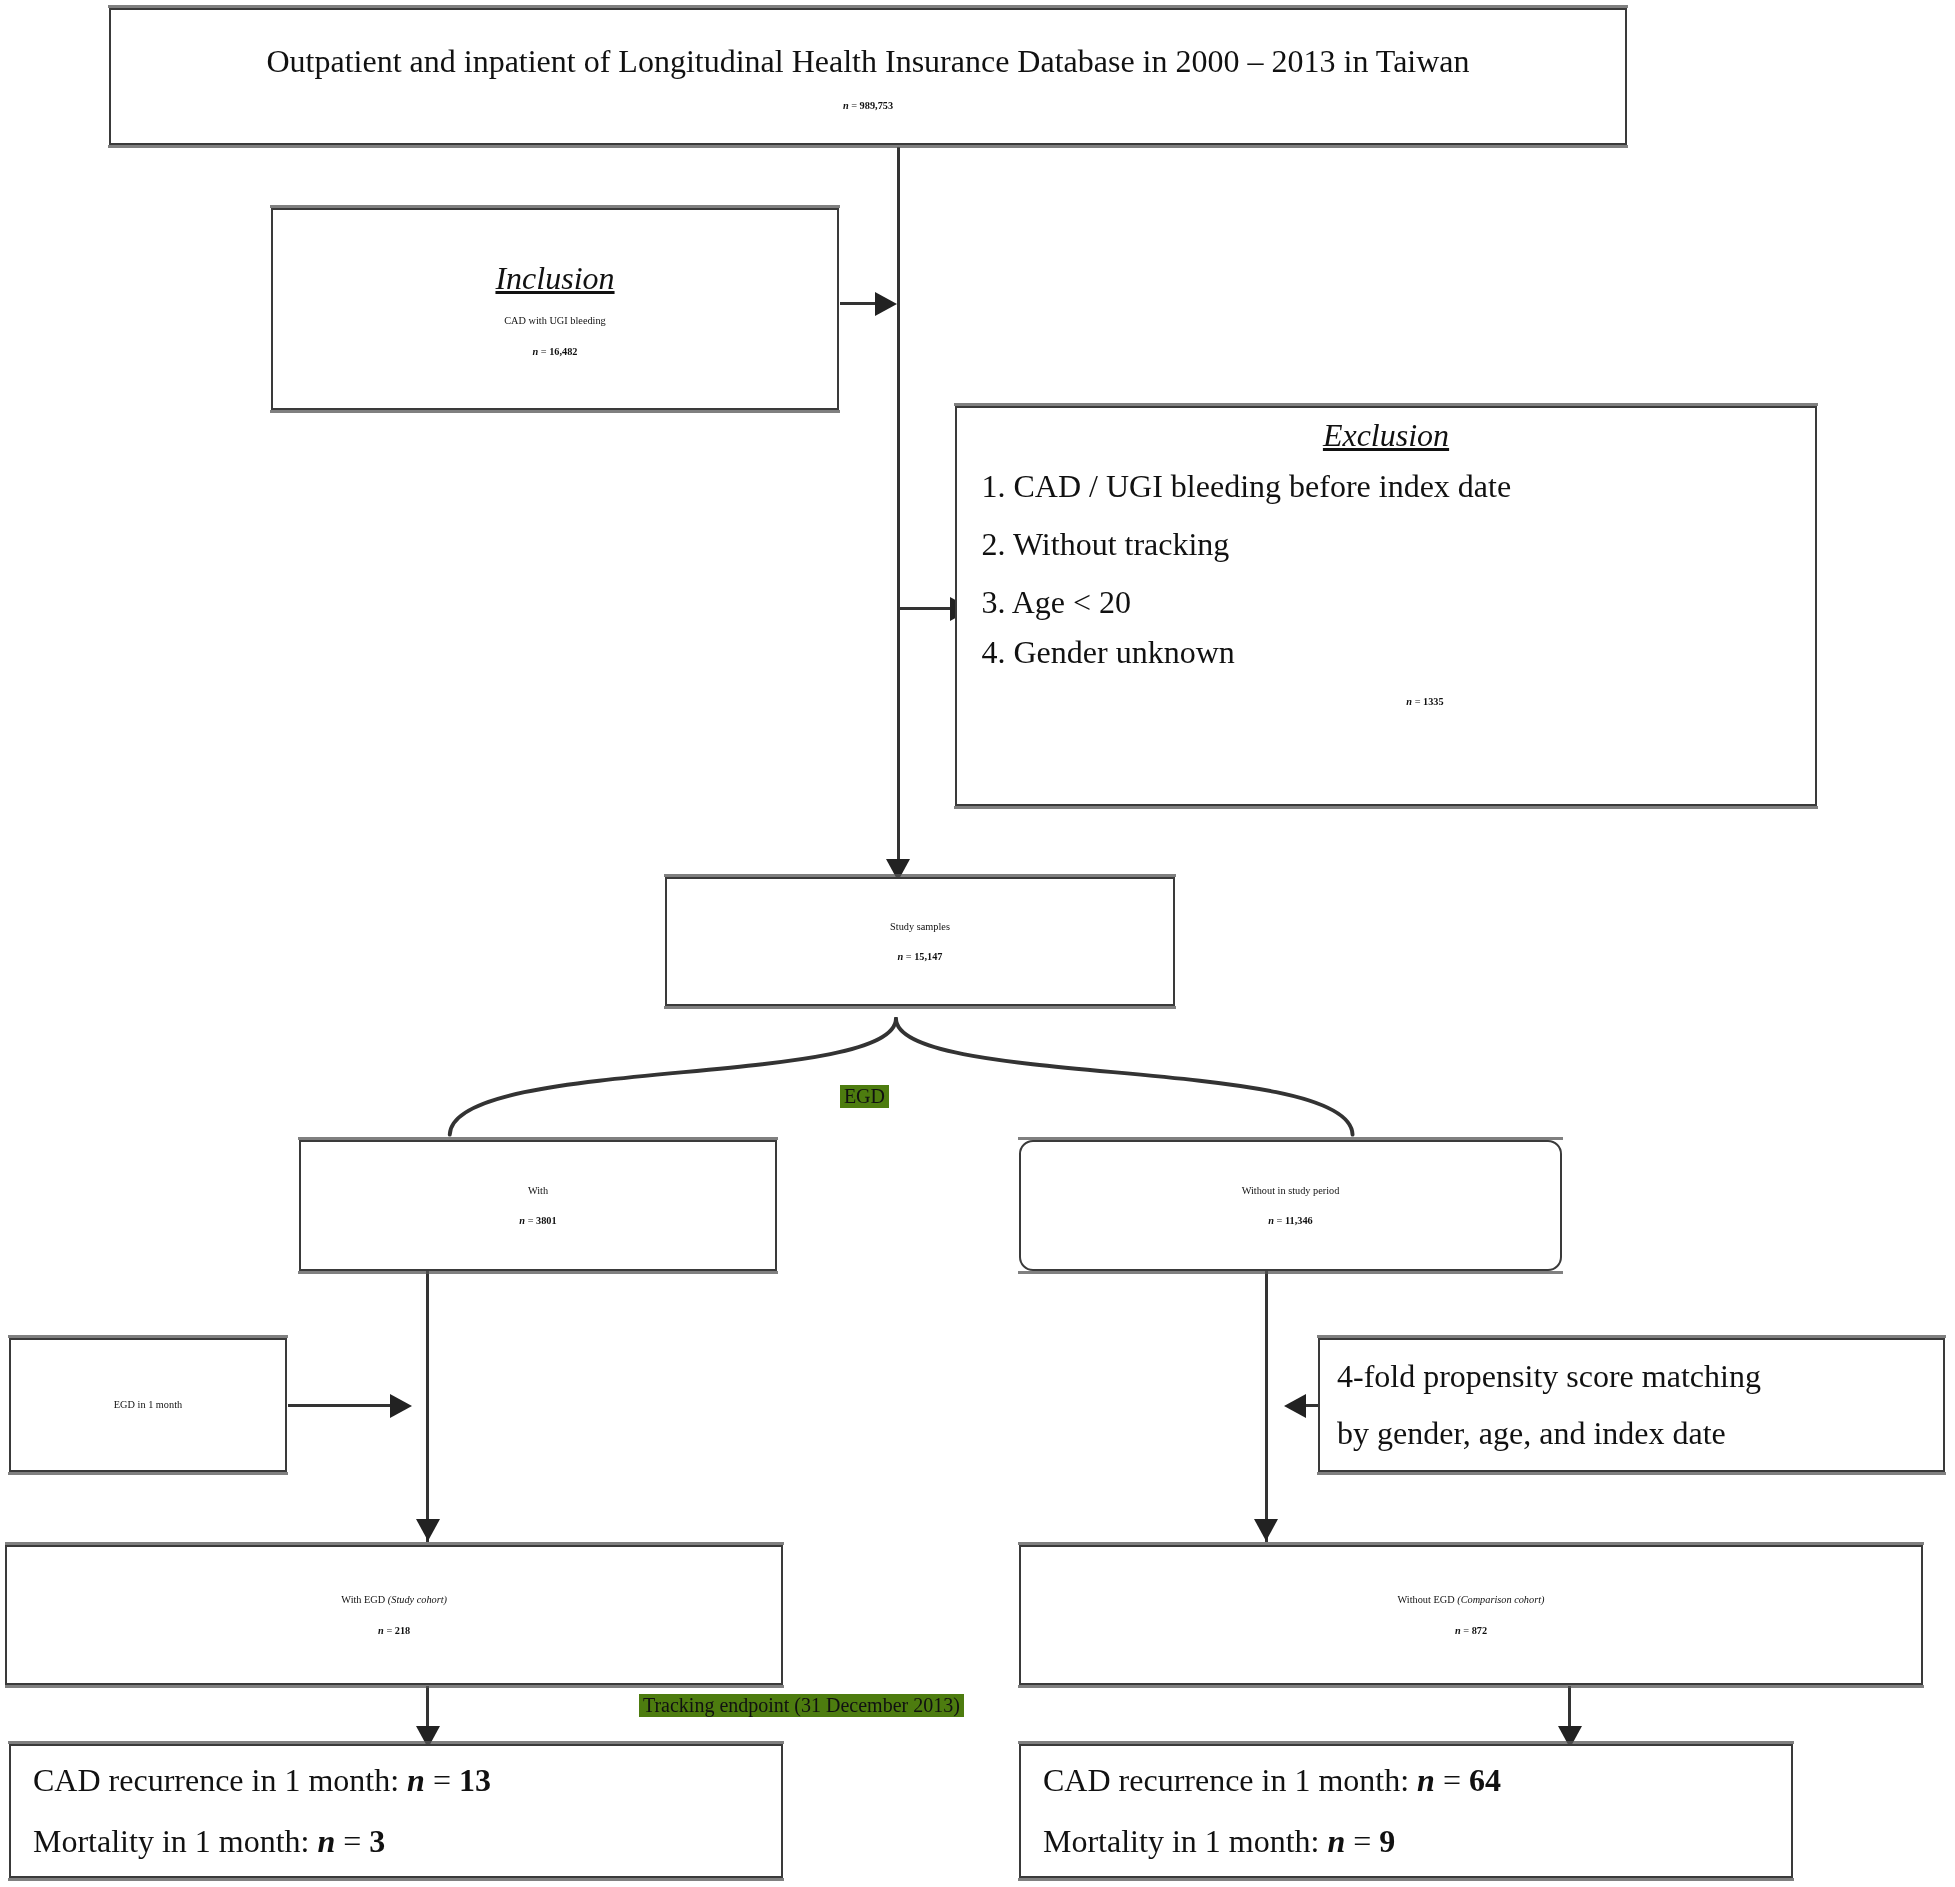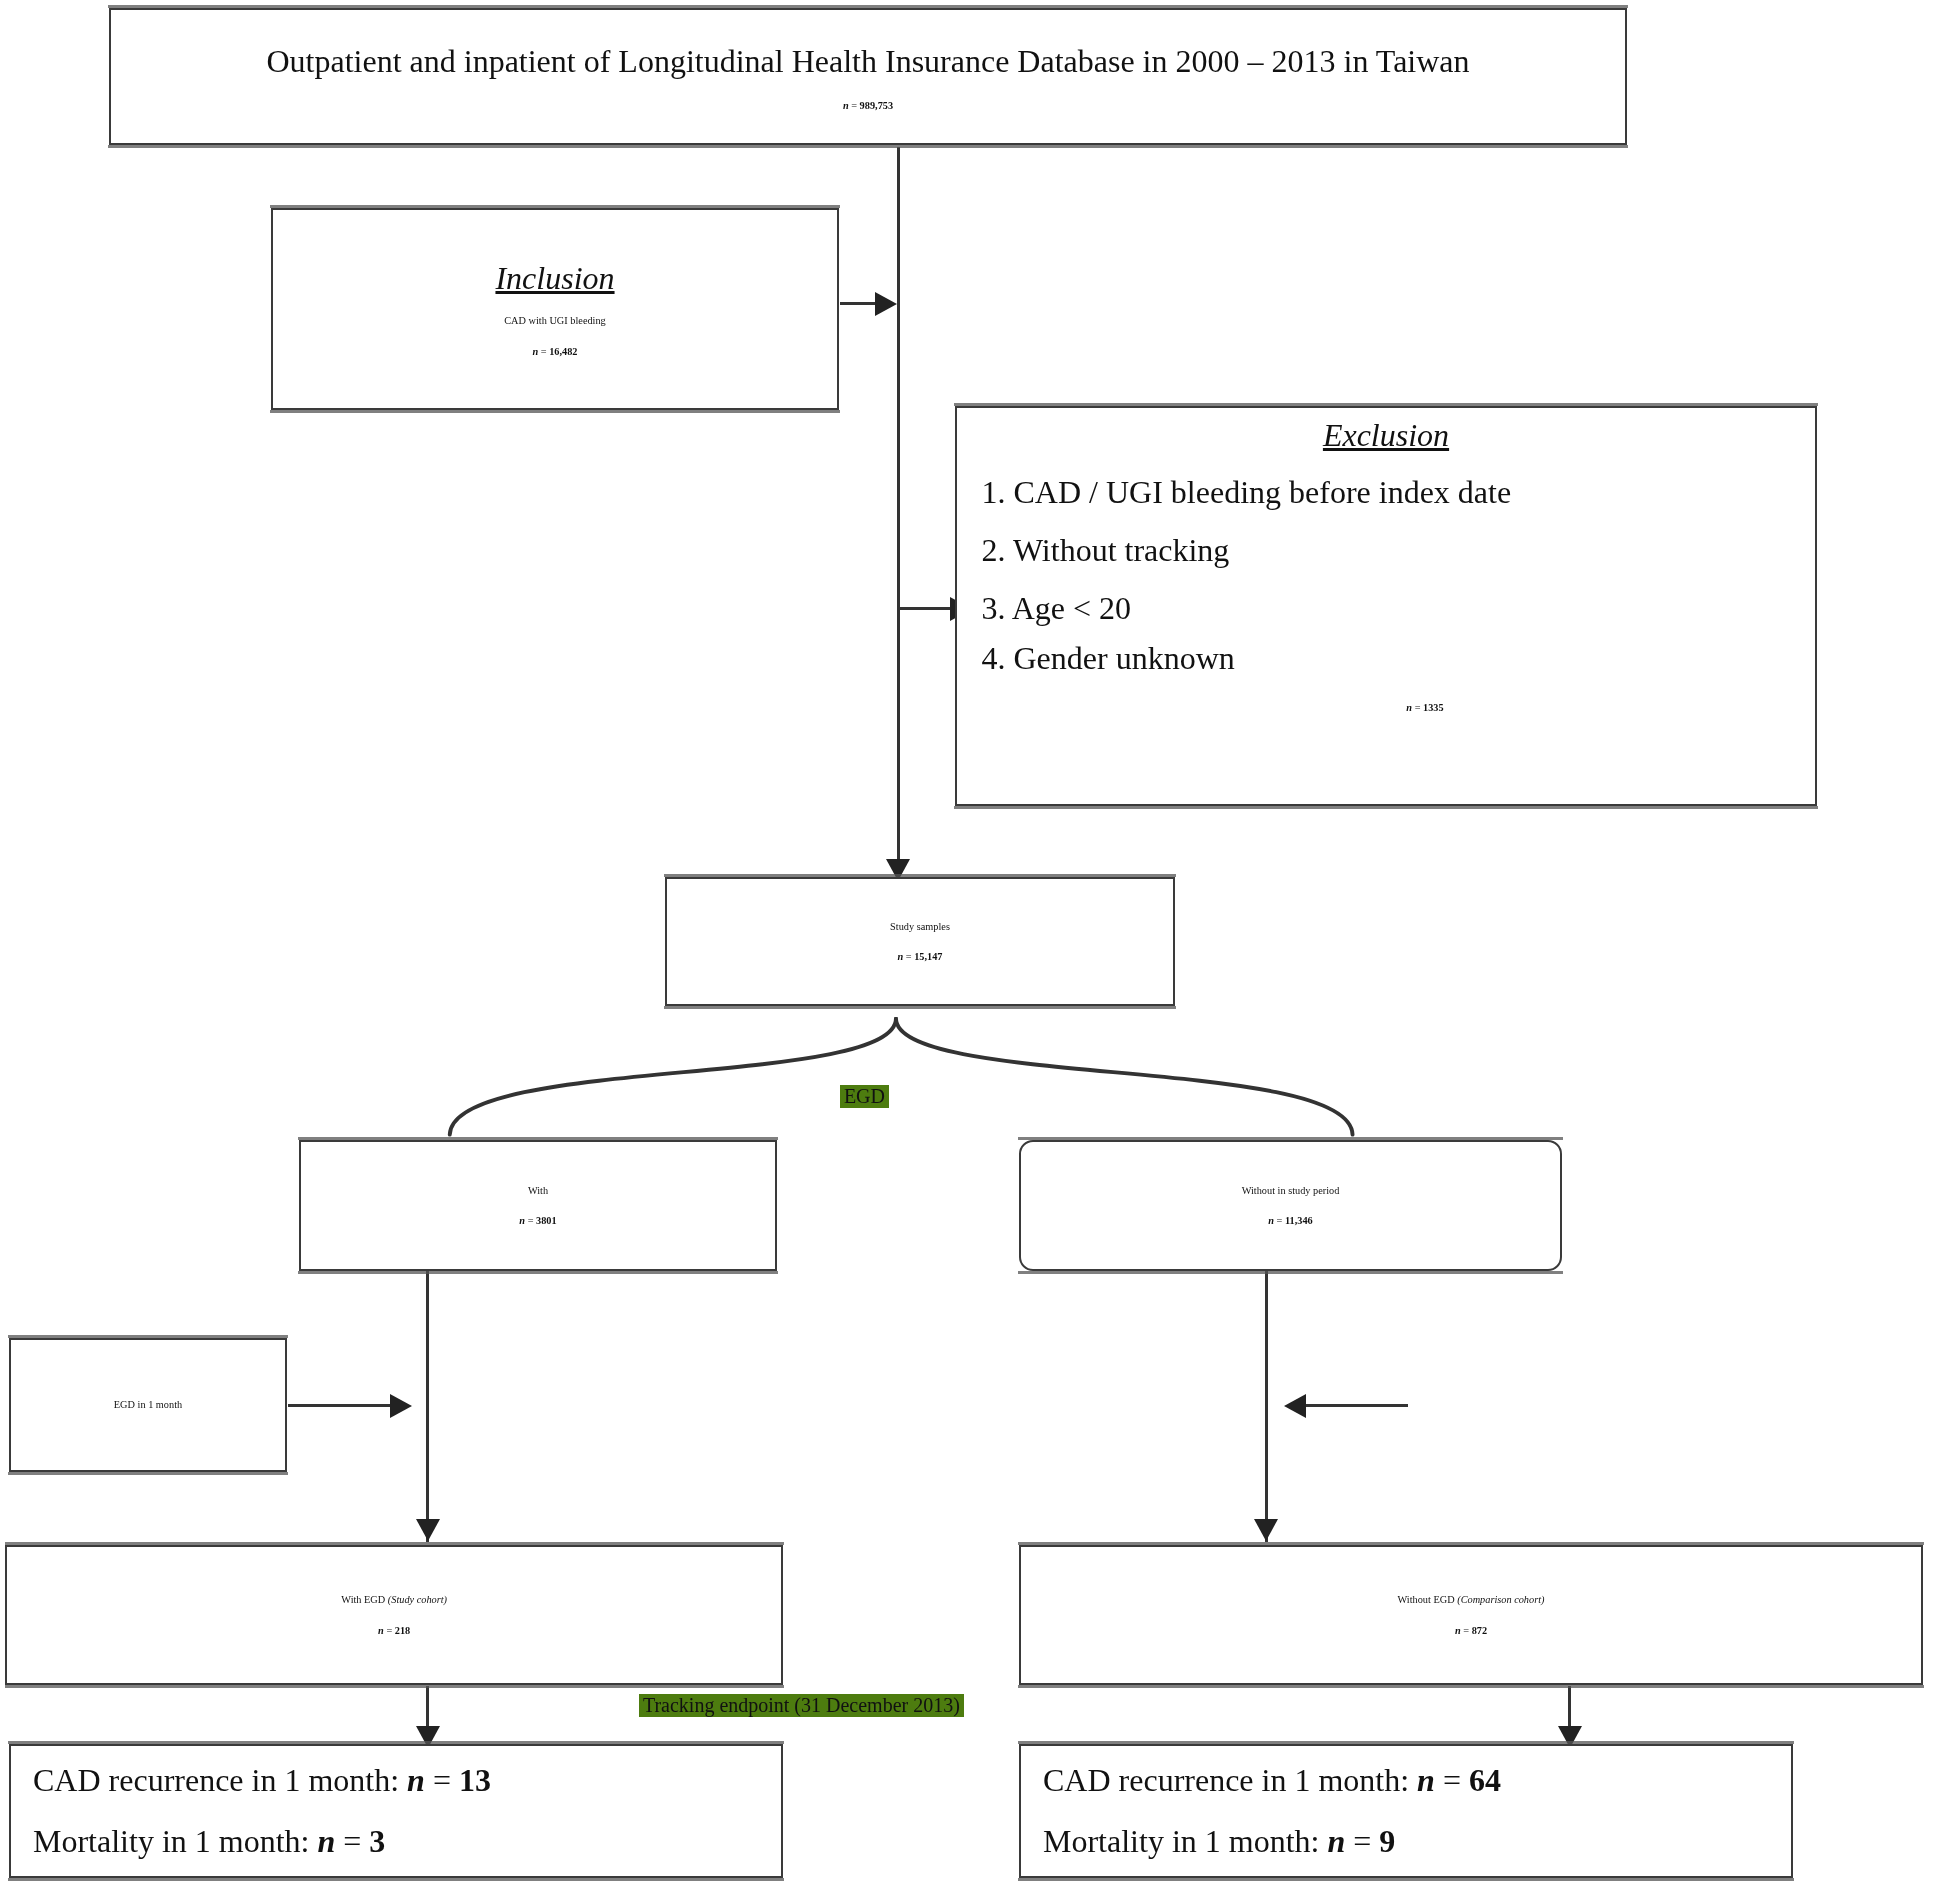--- a/index.html
+++ b/index.html
@@ -156,7 +156,7 @@
 
   <div class="box" style="left:955px; top:406px; width:862px; height:400px; padding:9px 24.5px; justify-content:flex-start;">
     <span class="ital-ul">Exclusion</span>
-    <span class="txt f-body f-left" style="margin-top:18px;">1. CAD / UGI bleeding before index date</span>
+    <span class="txt f-body f-left" style="margin-top:12px;">1. CAD / UGI bleeding before index date</span>
     <span class="txt f-body f-left" style="margin-top:17px;">2. Without tracking</span>
     <span class="txt f-body f-left" style="margin-top:17px;">3. Age &lt; 20</span>
     <span class="txt f-body f-left" style="margin-top:9px;">4. Gender unknown</span>

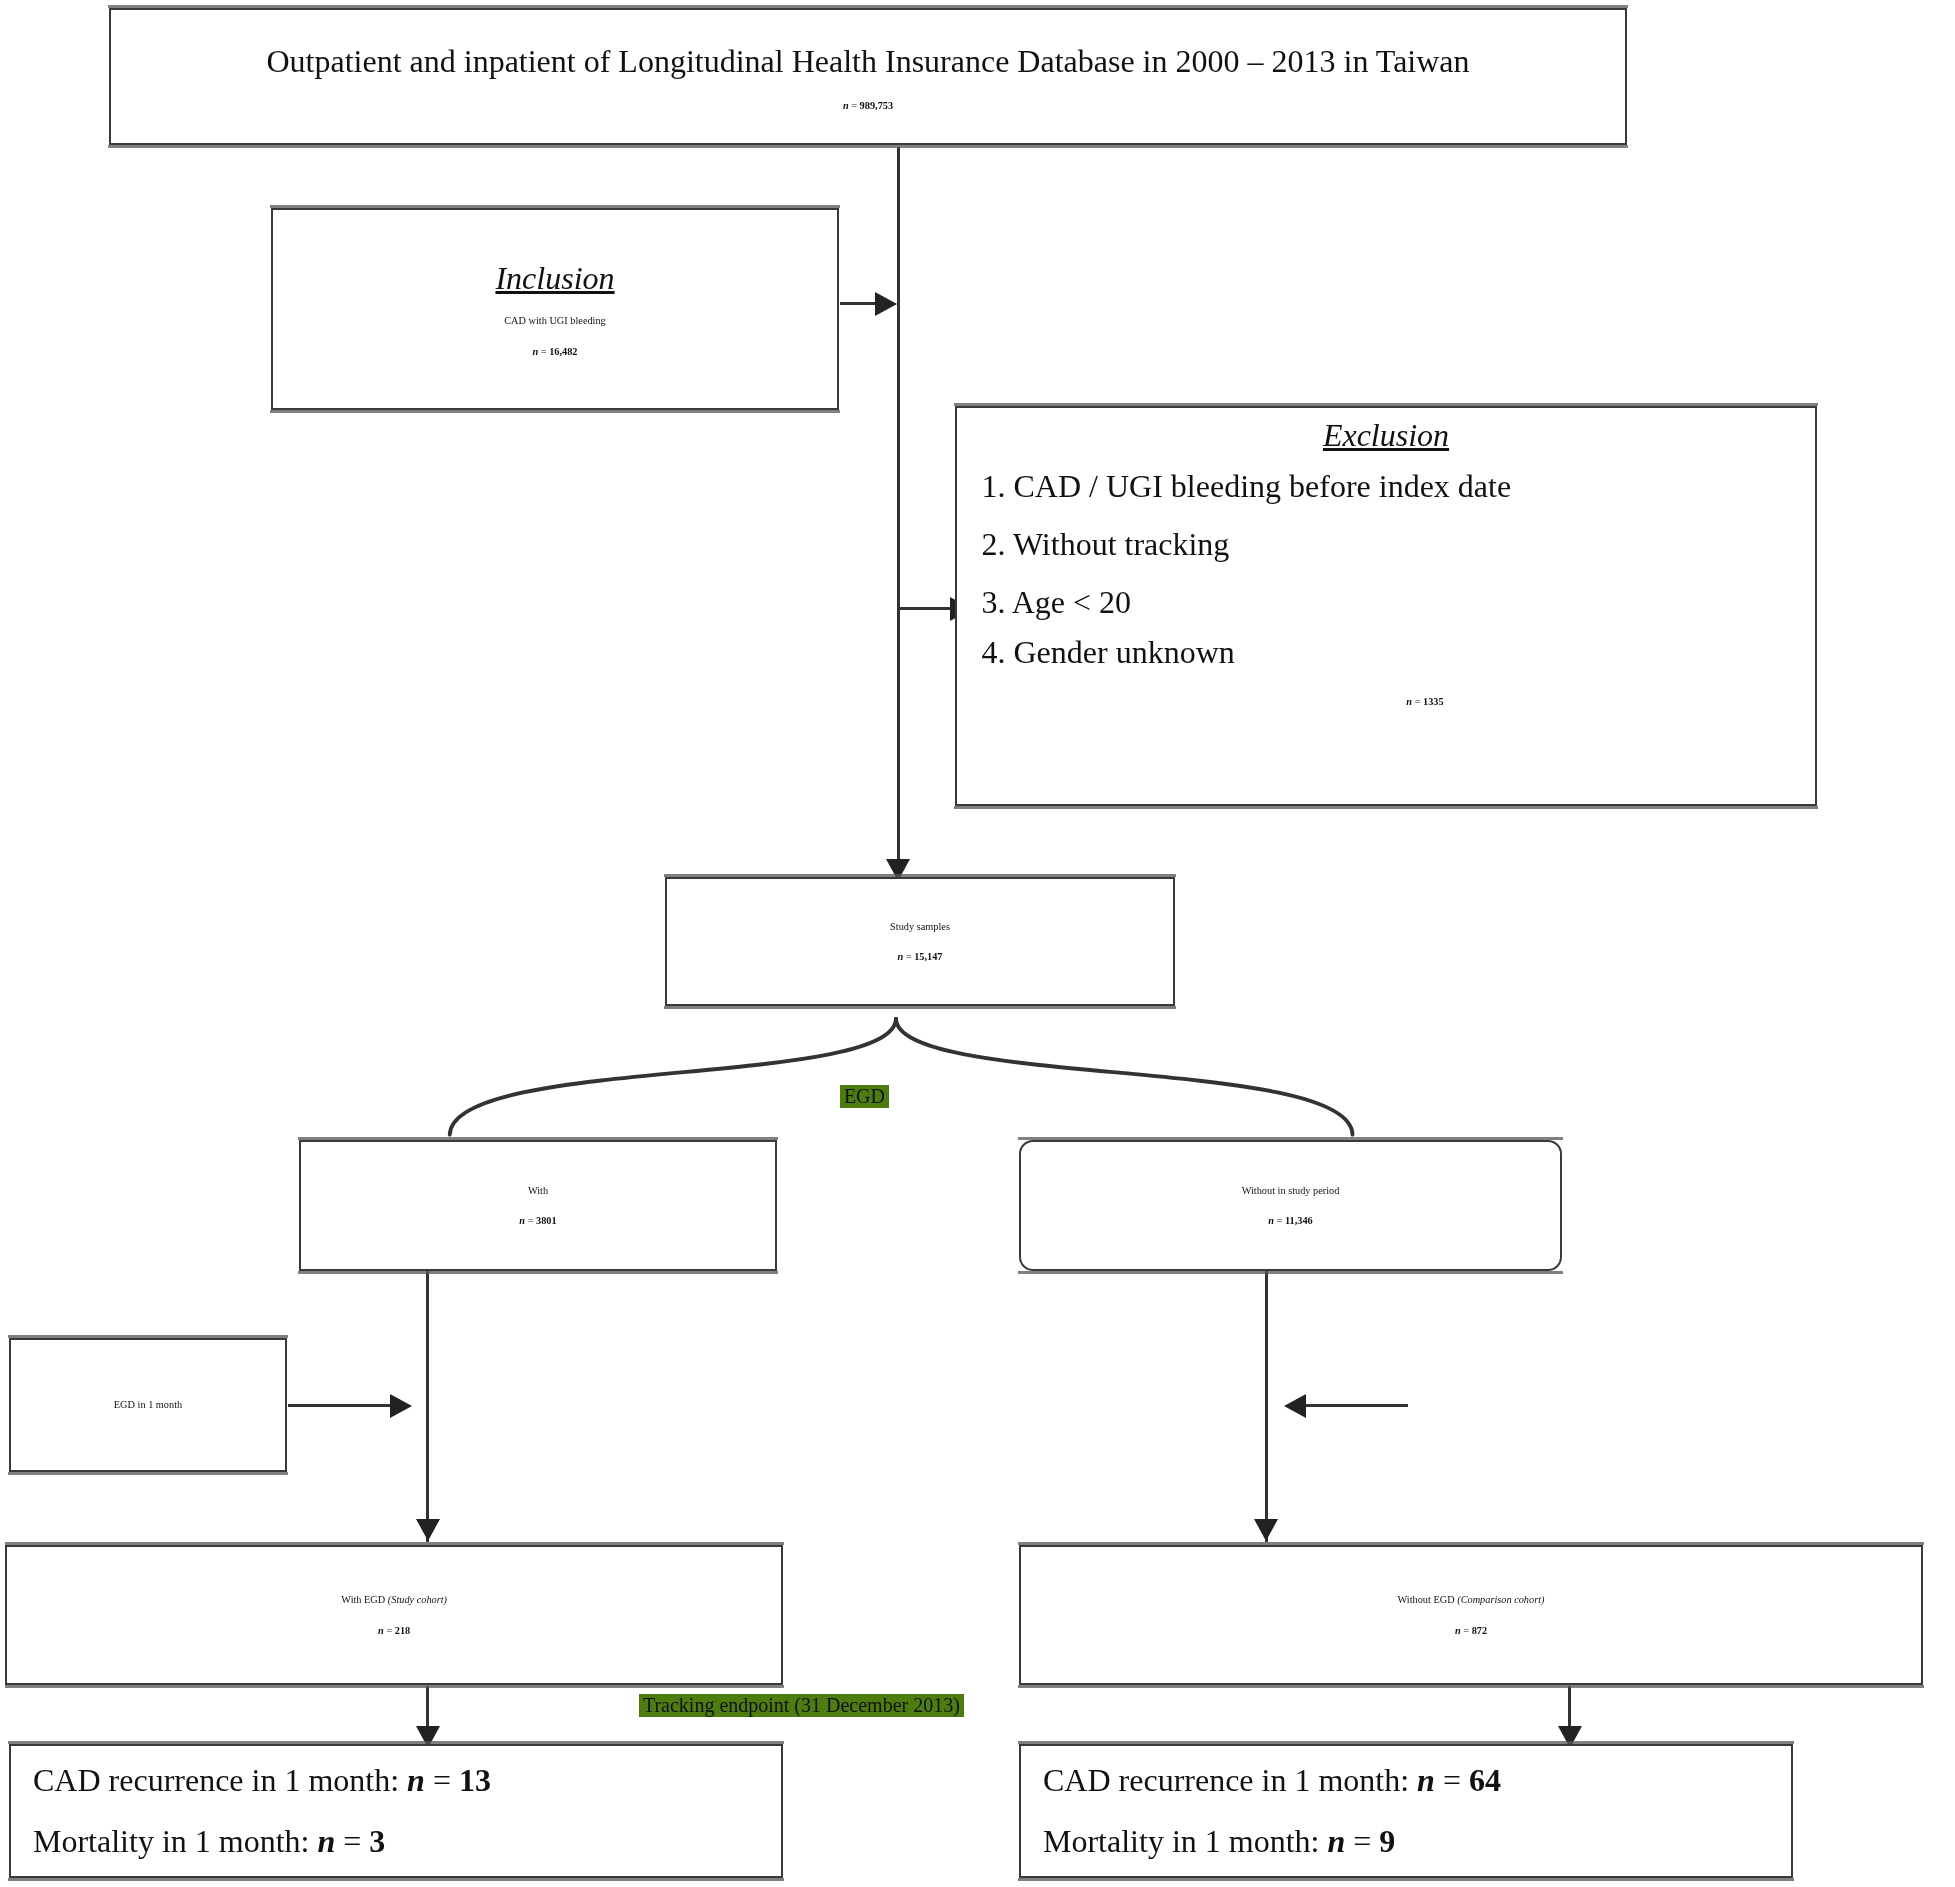--- a/index.html
+++ b/index.html
@@ -192,6 +192,10 @@
     <span class="txt f-center">EGD in 1 month</span>
   </div>
 
+  <div class="box" style="left:1318px; top:1338px; width:627px; height:134px; padding:6.5px 17px;">
+    <span class="txt f-body f-left">4-fold propensity score matching</span>
+    <span class="txt f-body f-left" style="margin-top:15.5px;">by gender, age, and index date</span>
+  </div>
 
   <div class="box" style="left:5.2px; top:1545px; width:778px; height:140px; padding:6.5px 17px;">
     <span class="txt f-center">

